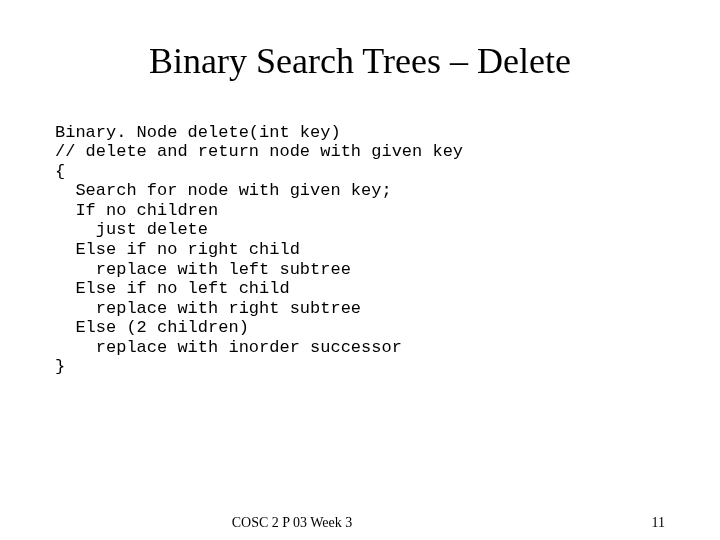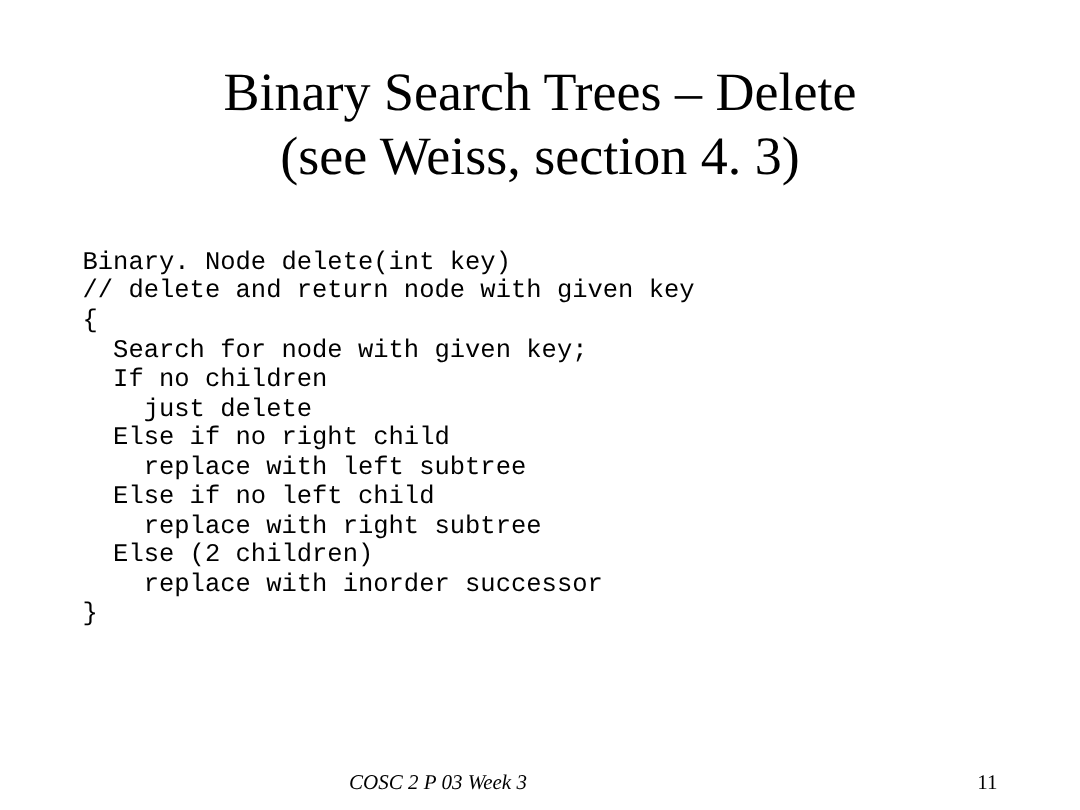--- a/index.html
+++ b/index.html
@@ -17,7 +17,6 @@
 <div class="slide">
   <h1 class="title">
     <span>Binary Search Trees – Delete</span><br>
-    <span>(see Weiss, section 4. 3)</span>
   </h1>
   <div class="code">
 <span>Binary. Node delete(int key)</span>

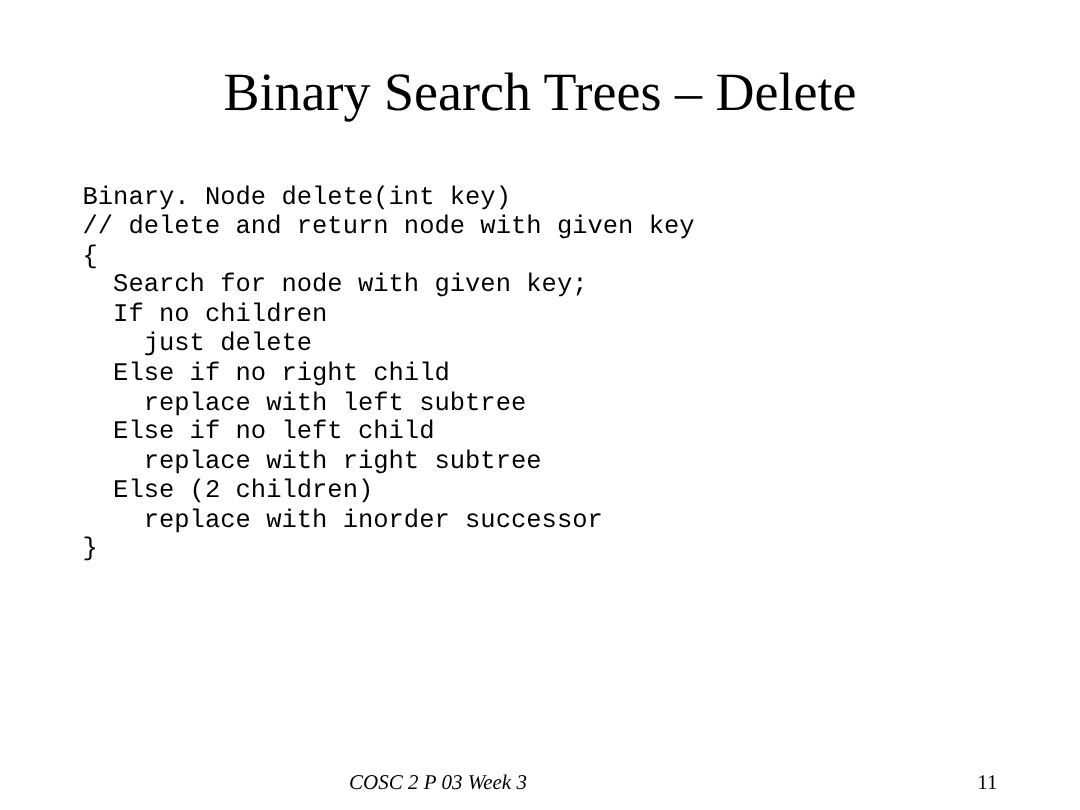--- a/index.html
+++ b/index.html
@@ -8,7 +8,7 @@
     .title { font-size: 36px; text-align: center; line-height: 1.2; margin-bottom: 20px; font-weight: normal; }
     .code { font-family: "Courier New", Courier, monospace; font-size: 17px; line-height: 1.15; white-space: pre; }
     .footer { position: absolute; bottom: 25px; left: 0; width: 720px; font-size: 14px; }
-    .footer-center { position: absolute; left: 0; width: 584px; text-align: center; font-style: italic; }
+    .footer-center { position: absolute; left: 0; width: 584px; text-align: center; }
     .footer-right { position: absolute; right: 55px; text-align: center; }
   </style>
 </head>

